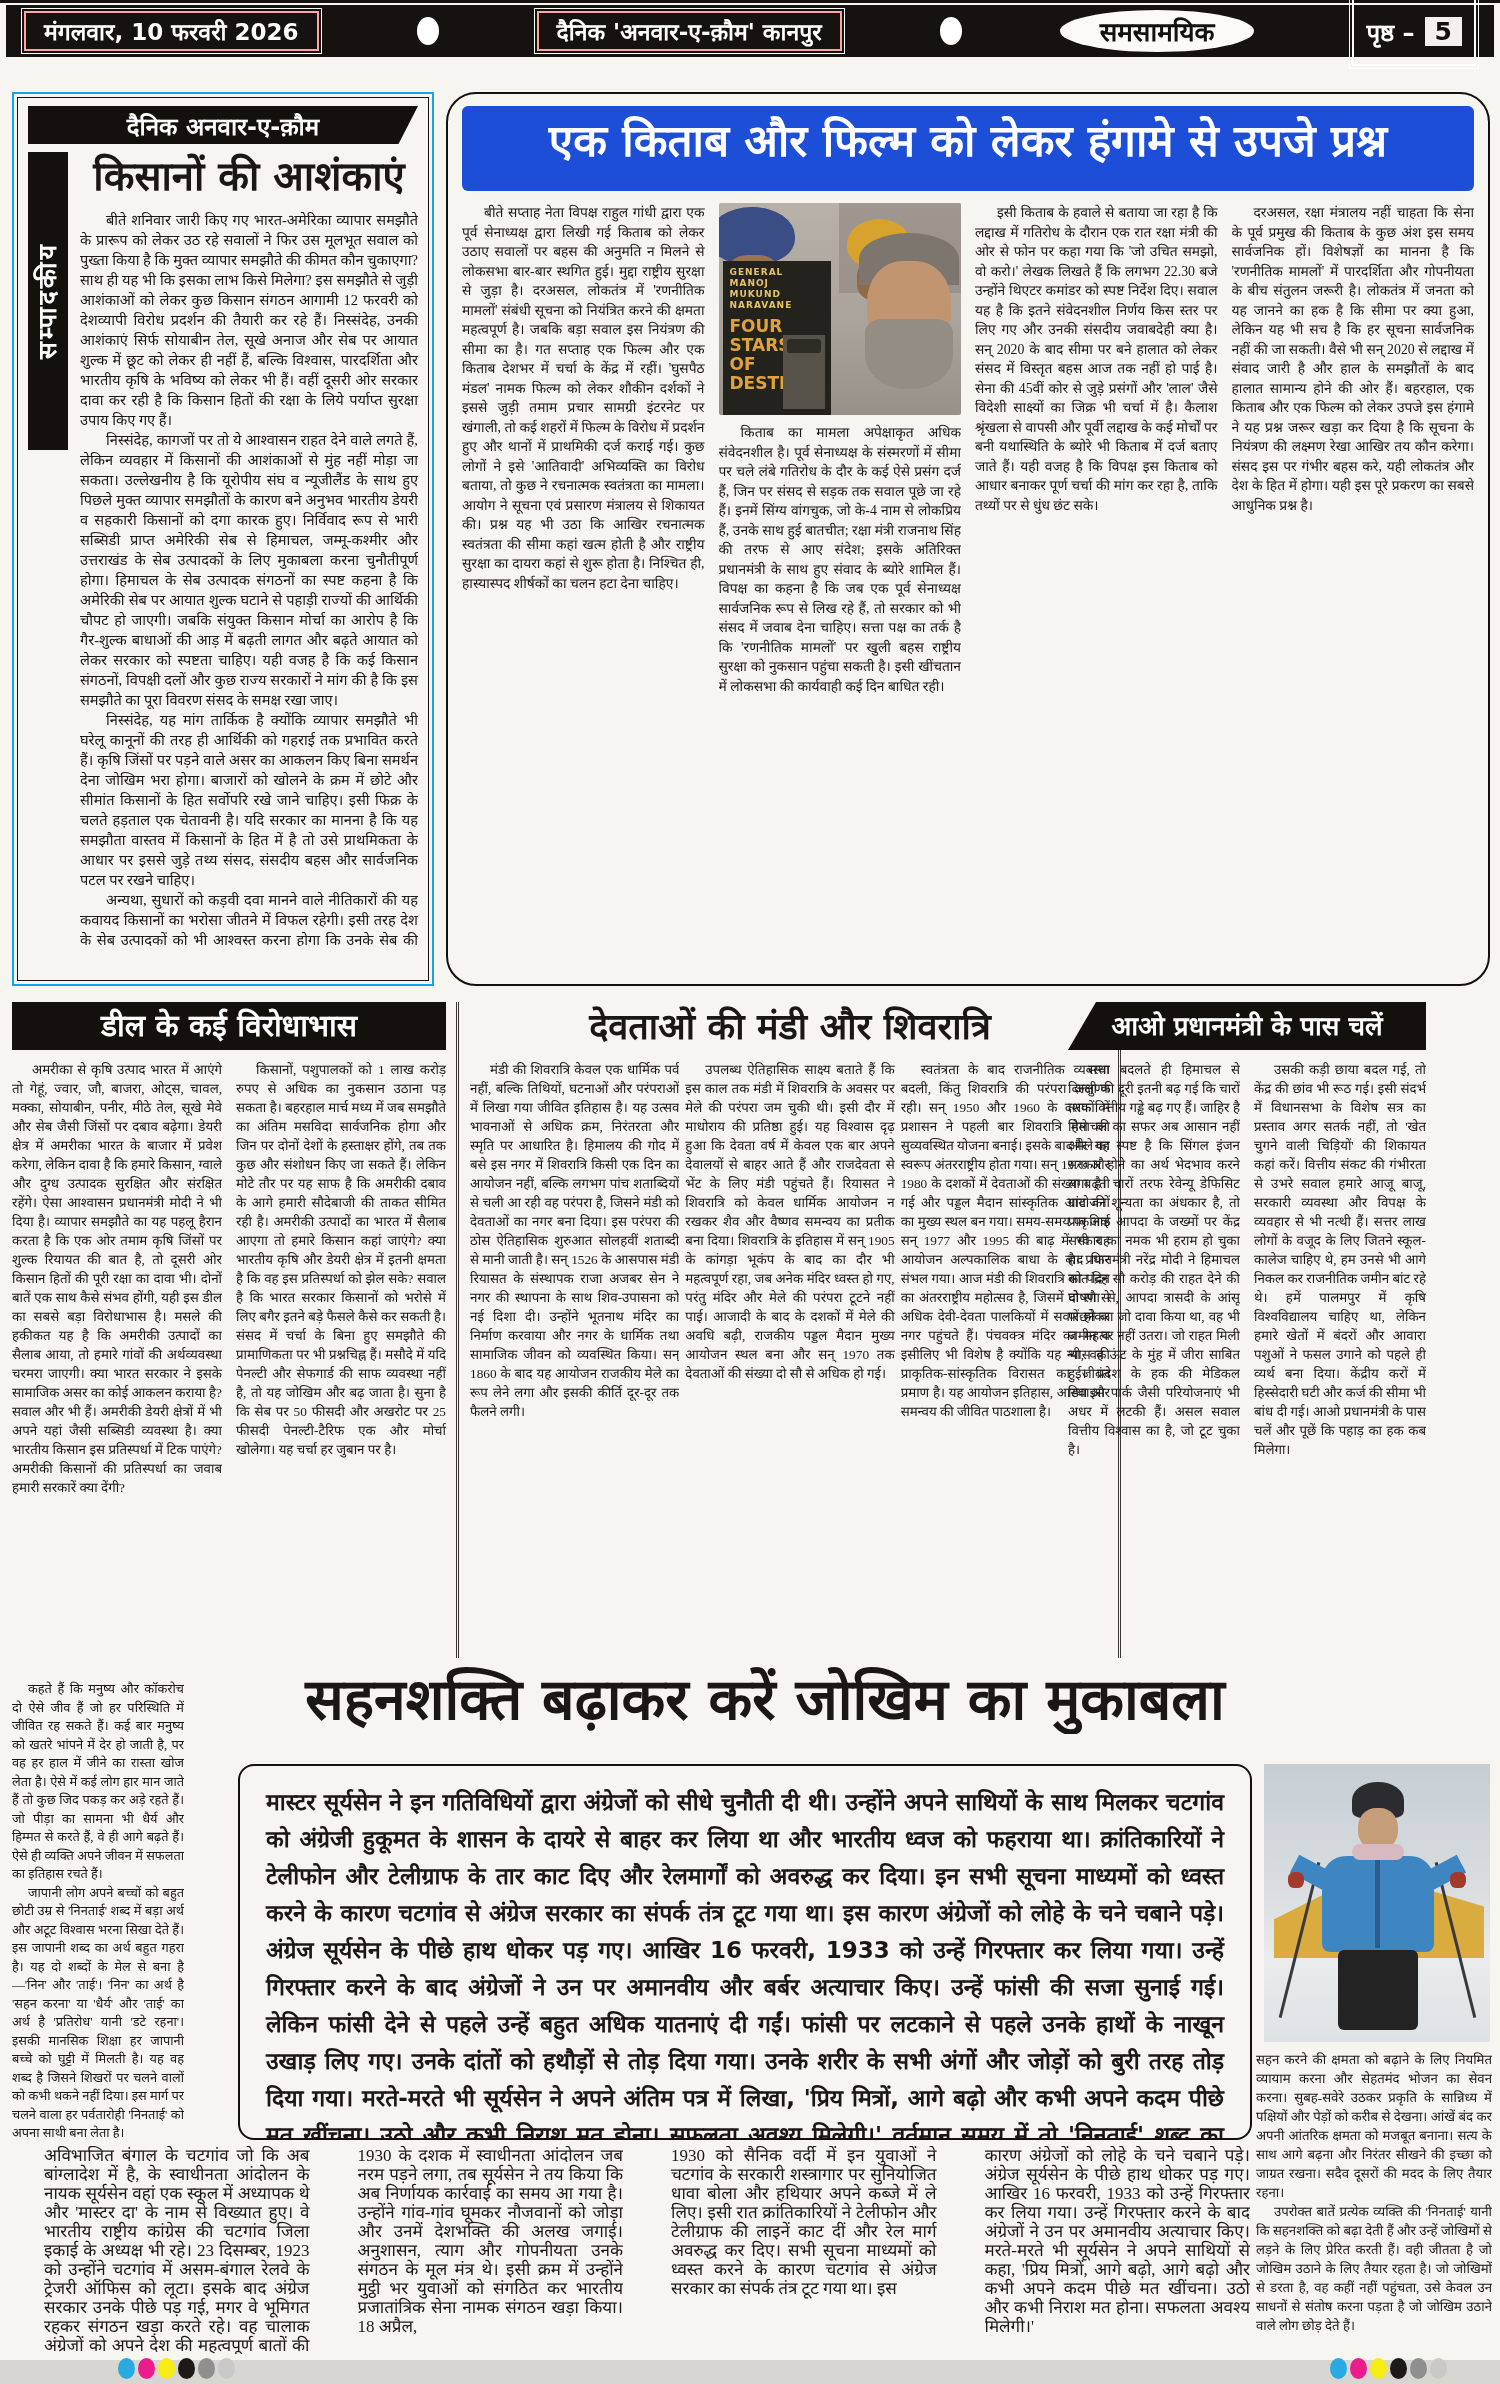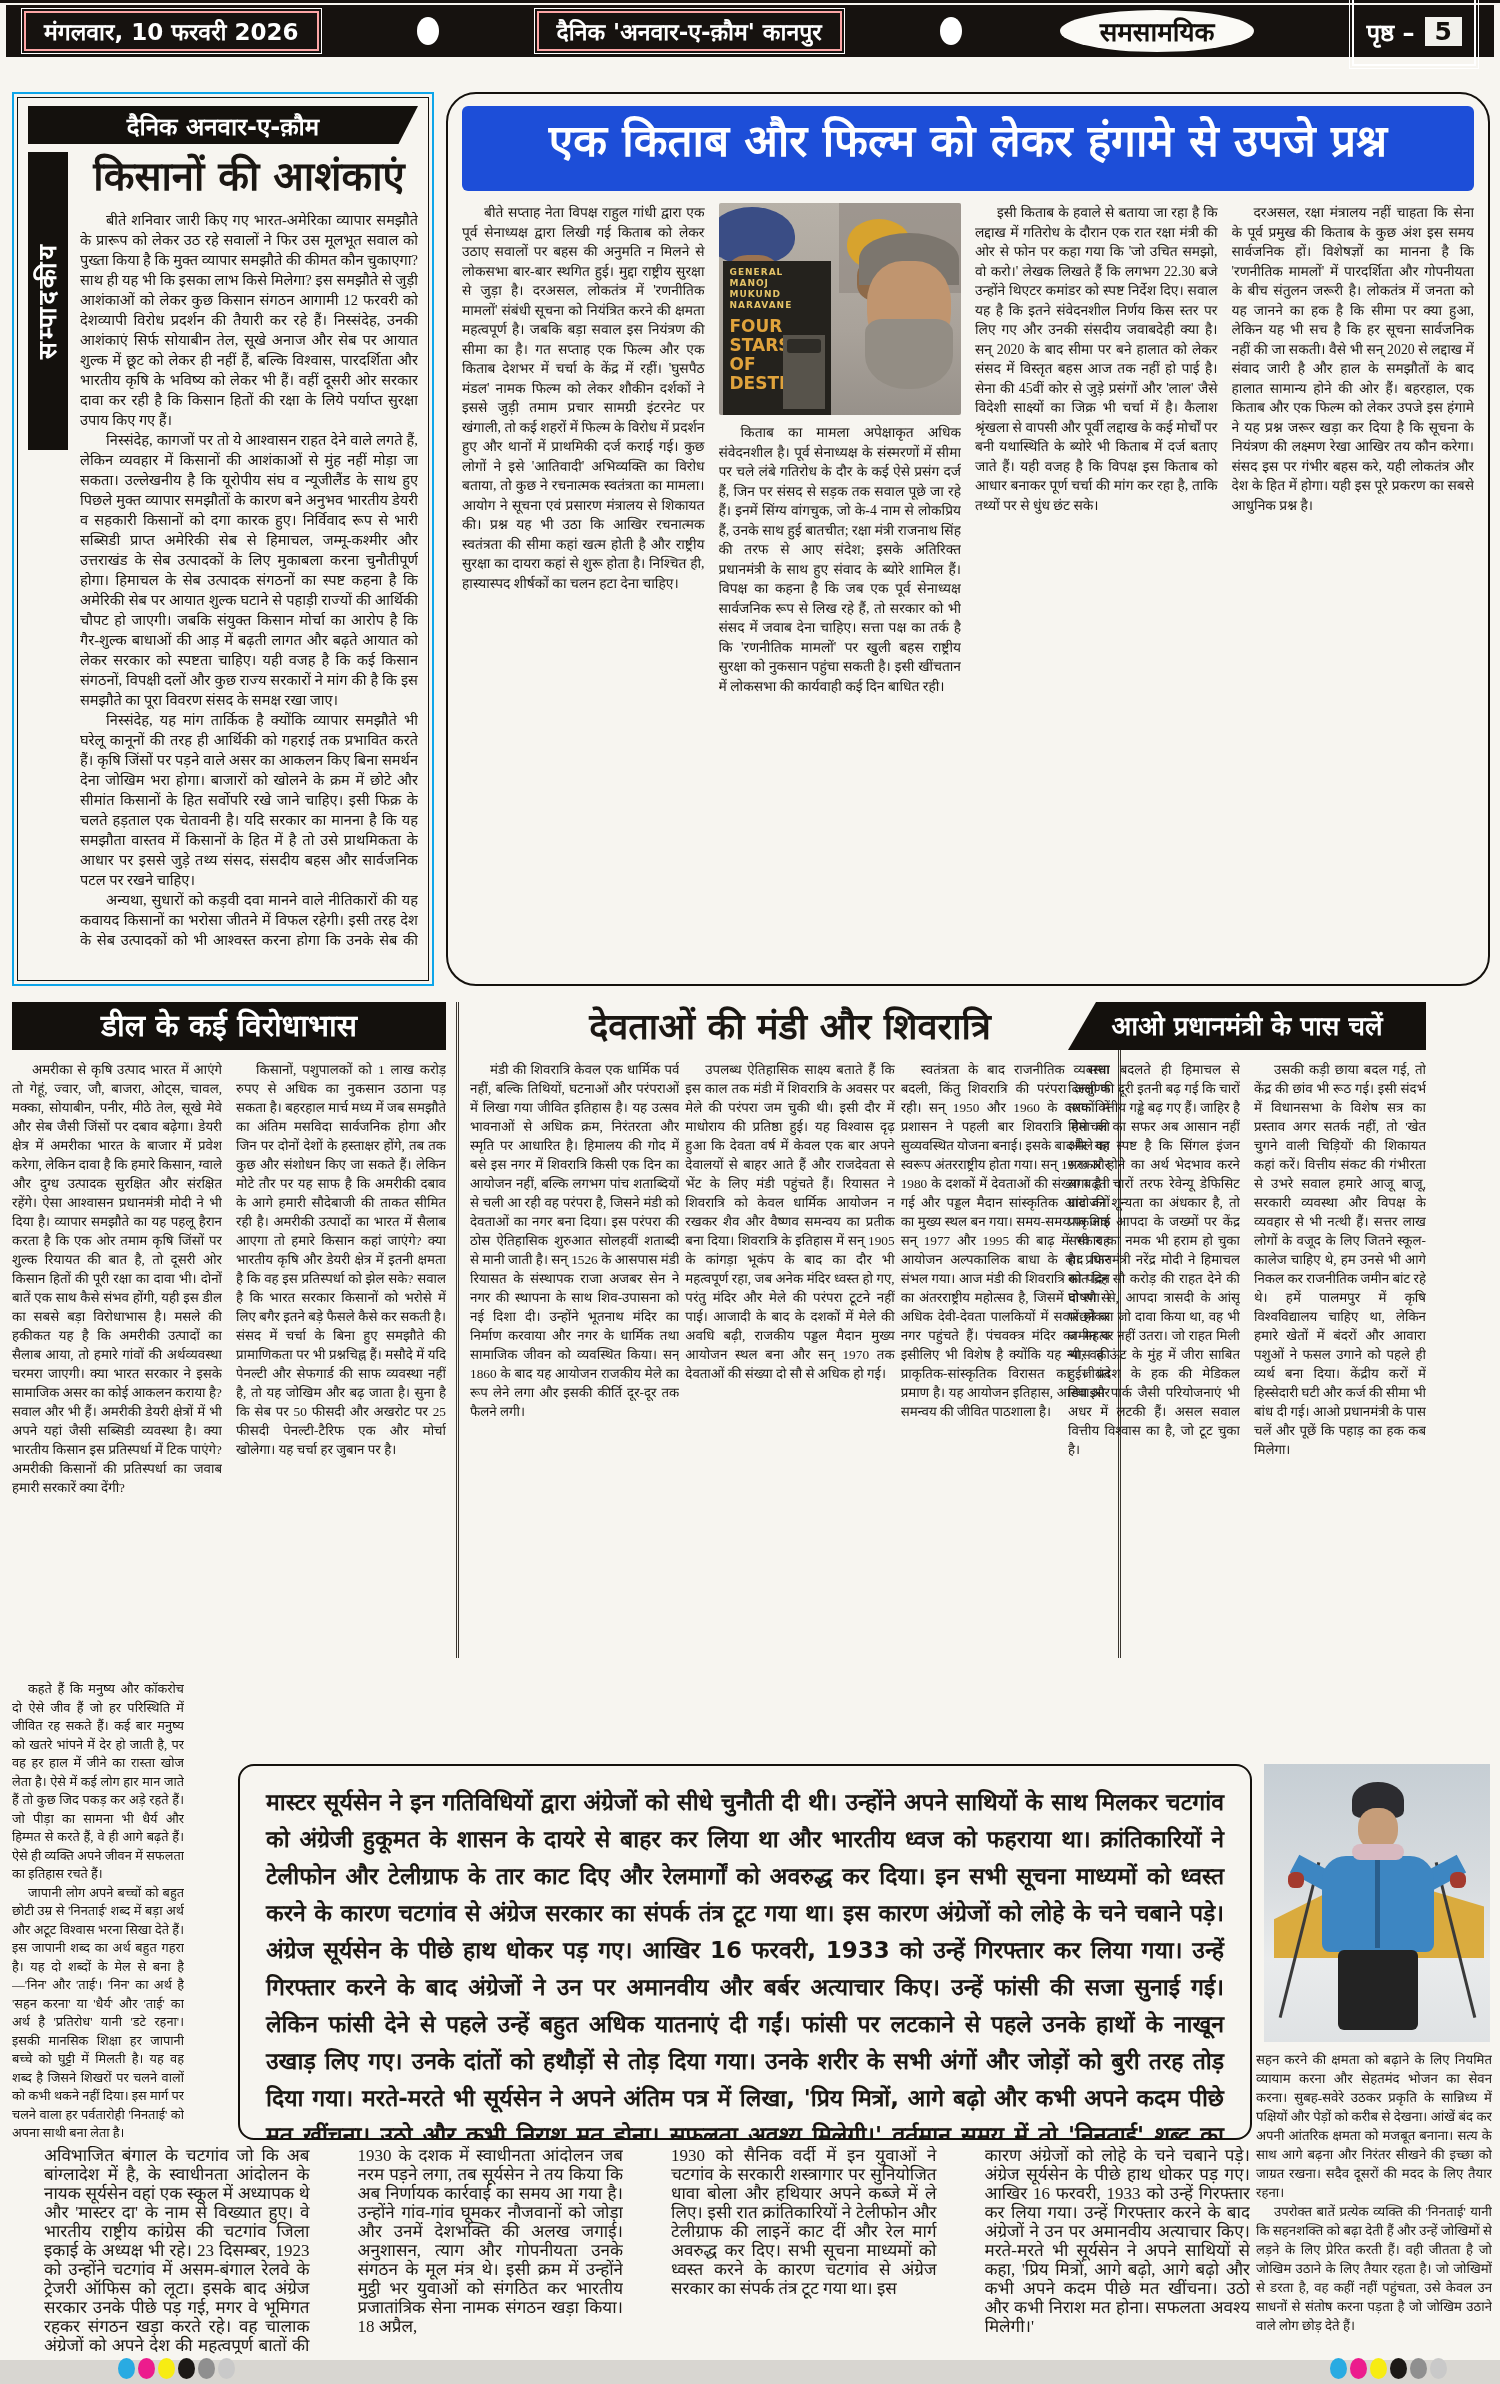--- a/index.html
+++ b/index.html
@@ -246,6 +246,7 @@
     </div>
   </div>
 
+  <div class="endtitle sans">सहनशक्ति बढ़ाकर करें जोखिम का मुकाबला</div>
 
   <div class="nc">
     <p>कहते हैं कि मनुष्य और कॉकरोच दो ऐसे जीव हैं जो हर परिस्थिति में जीवित रह सकते हैं। कई बार मनुष्य को खतरे भांपने में देर हो जाती है, पर वह हर हाल में जीने का रास्ता खोज लेता है। ऐसे में कई लोग हार मान जाते हैं तो कुछ जिद पकड़ कर अड़े रहते हैं। जो पीड़ा का सामना भी धैर्य और हिम्मत से करते हैं, वे ही आगे बढ़ते हैं। ऐसे ही व्यक्ति अपने जीवन में सफलता का इतिहास रचते हैं।</p>

